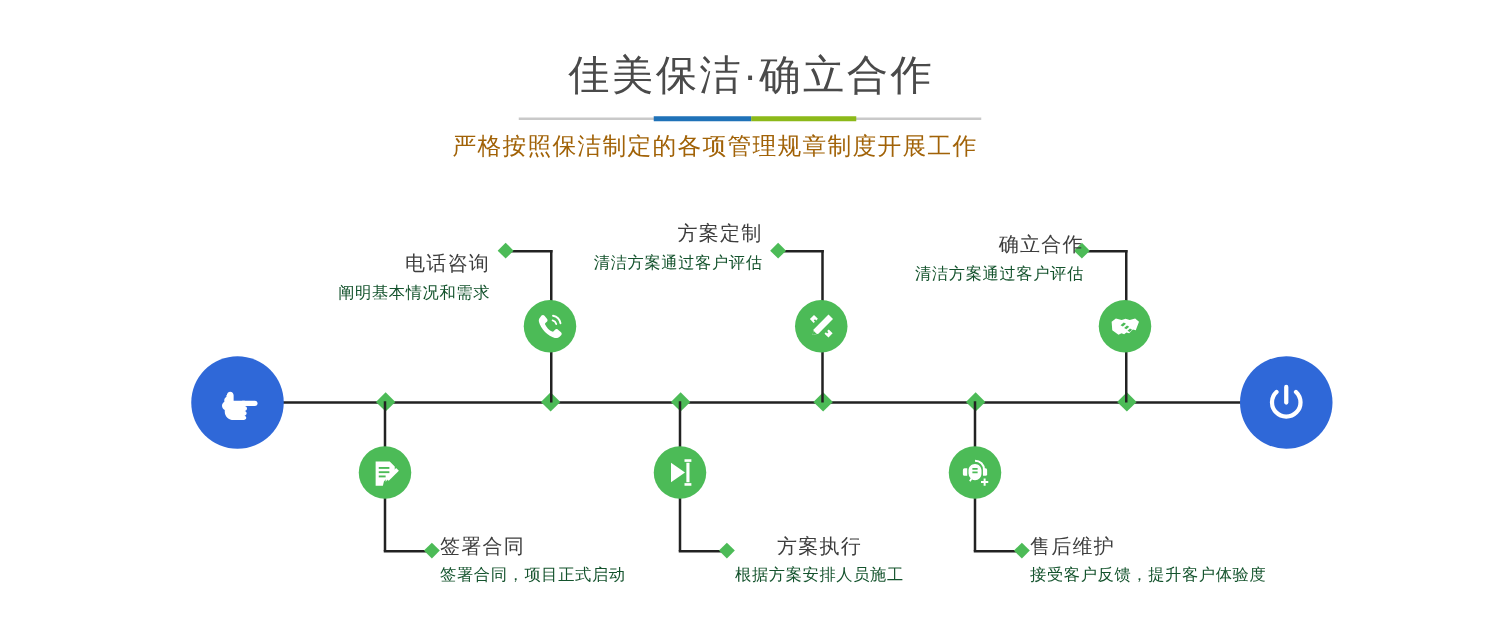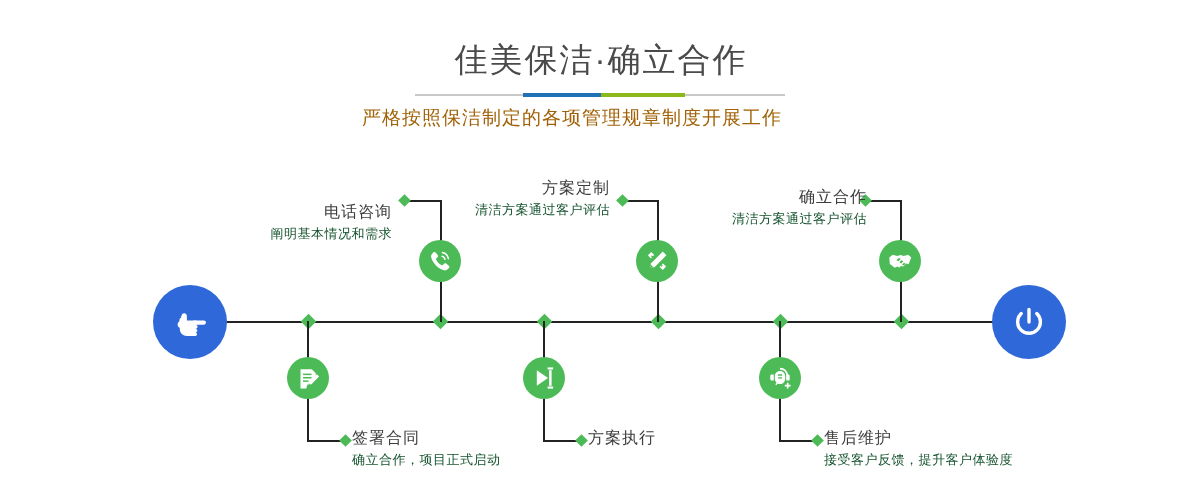--- a/index.html
+++ b/index.html
@@ -220,7 +220,7 @@
   </div>
   <div class="step-label below" style="left:352px; top:427px;">
     <div class="t">签署合同</div>
-    <div class="d">确立合作，项目正式启动</div>
+    <div class="d">签署合同，项目正式启动</div>
   </div>
 
   <div class="conn-v" style="left:657px; top:200px; height:122px;"></div>

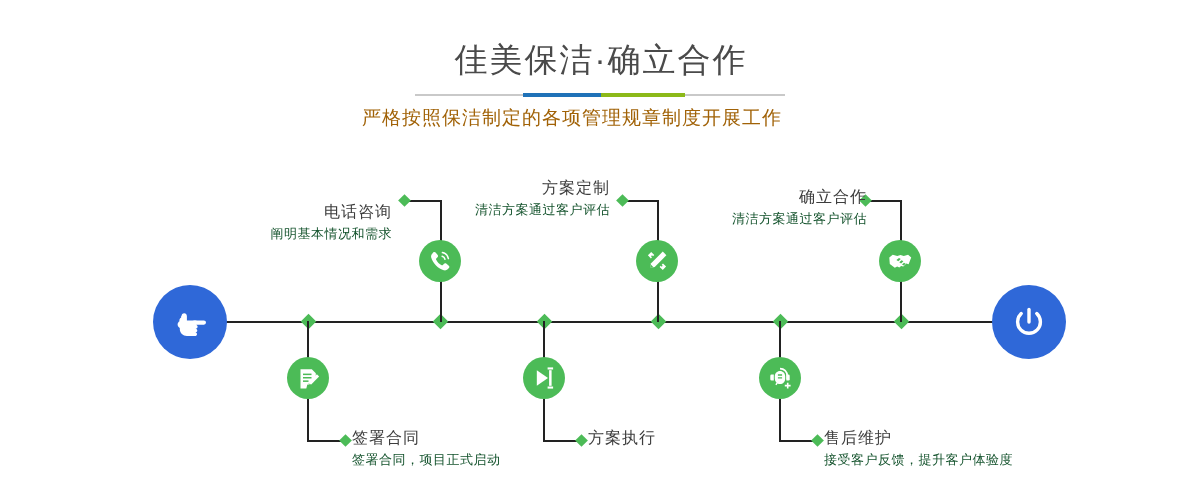--- a/index.html
+++ b/index.html
@@ -252,6 +252,7 @@
   </div>
   <div class="step-label below" style="left:588px; top:427px;text-align:center;">
     <div class="t">方案执行</div>
+    <div class="d">根据方案安排人员施工</div>
   </div>
 
   <div class="conn-v" style="left:900px; top:200px; height:122px;"></div>

